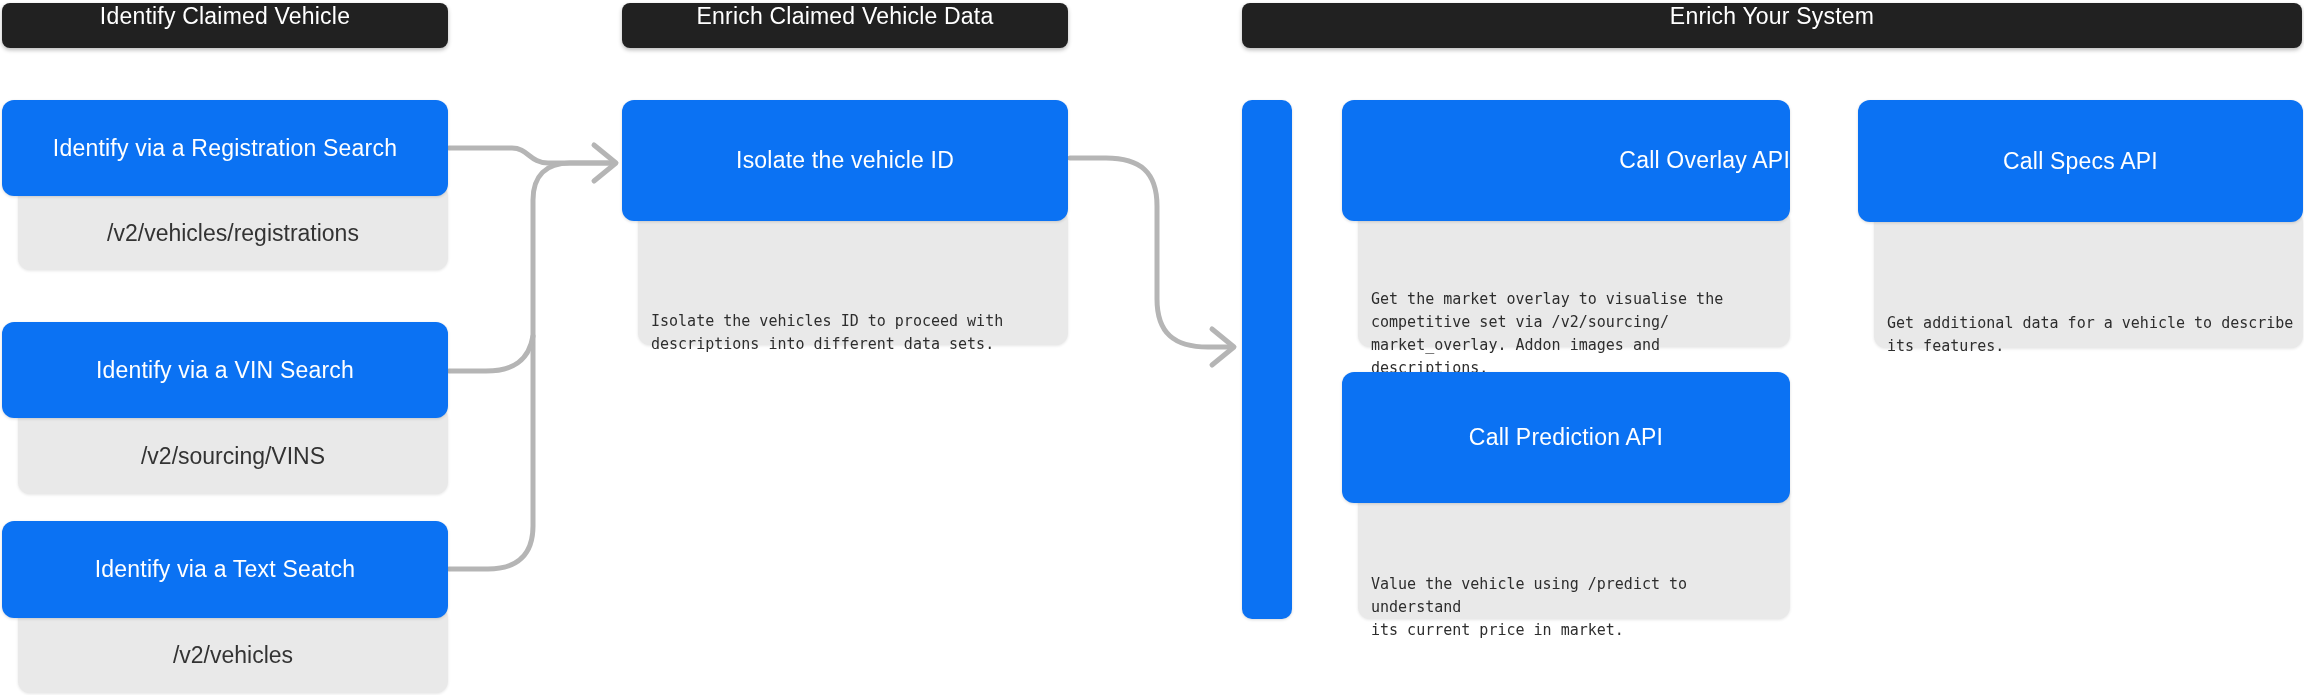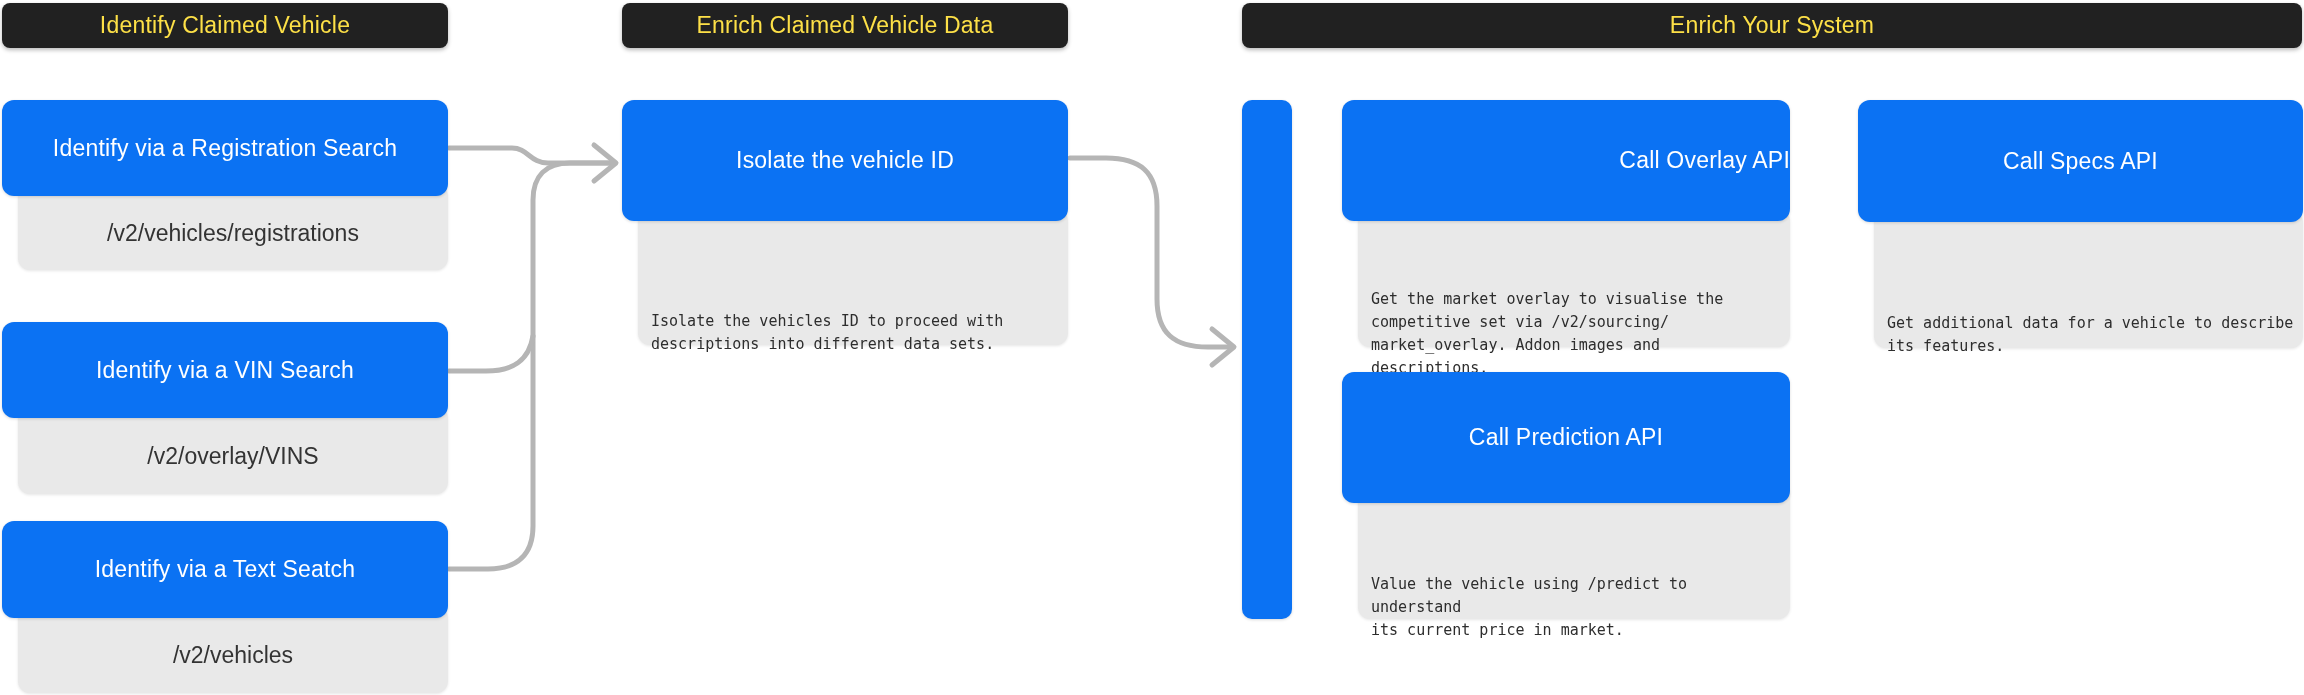--- a/index.html
+++ b/index.html
@@ -9,8 +9,8 @@
   }
   .section-header{
     position:absolute;height:45px;background:#212121;border-radius:8px;
-    display:flex;align-items:center;justify-content:center;
-    color:#fde047;font-size:23px;font-weight:500;letter-spacing:.2px;
+    display:flex;justify-content:center;
+    color:#ffffff;font-size:23px;font-weight:500;letter-spacing:.2px;
     box-shadow:0 2px 4px rgba(0,0,0,.28);
   }
   .node{position:absolute;}

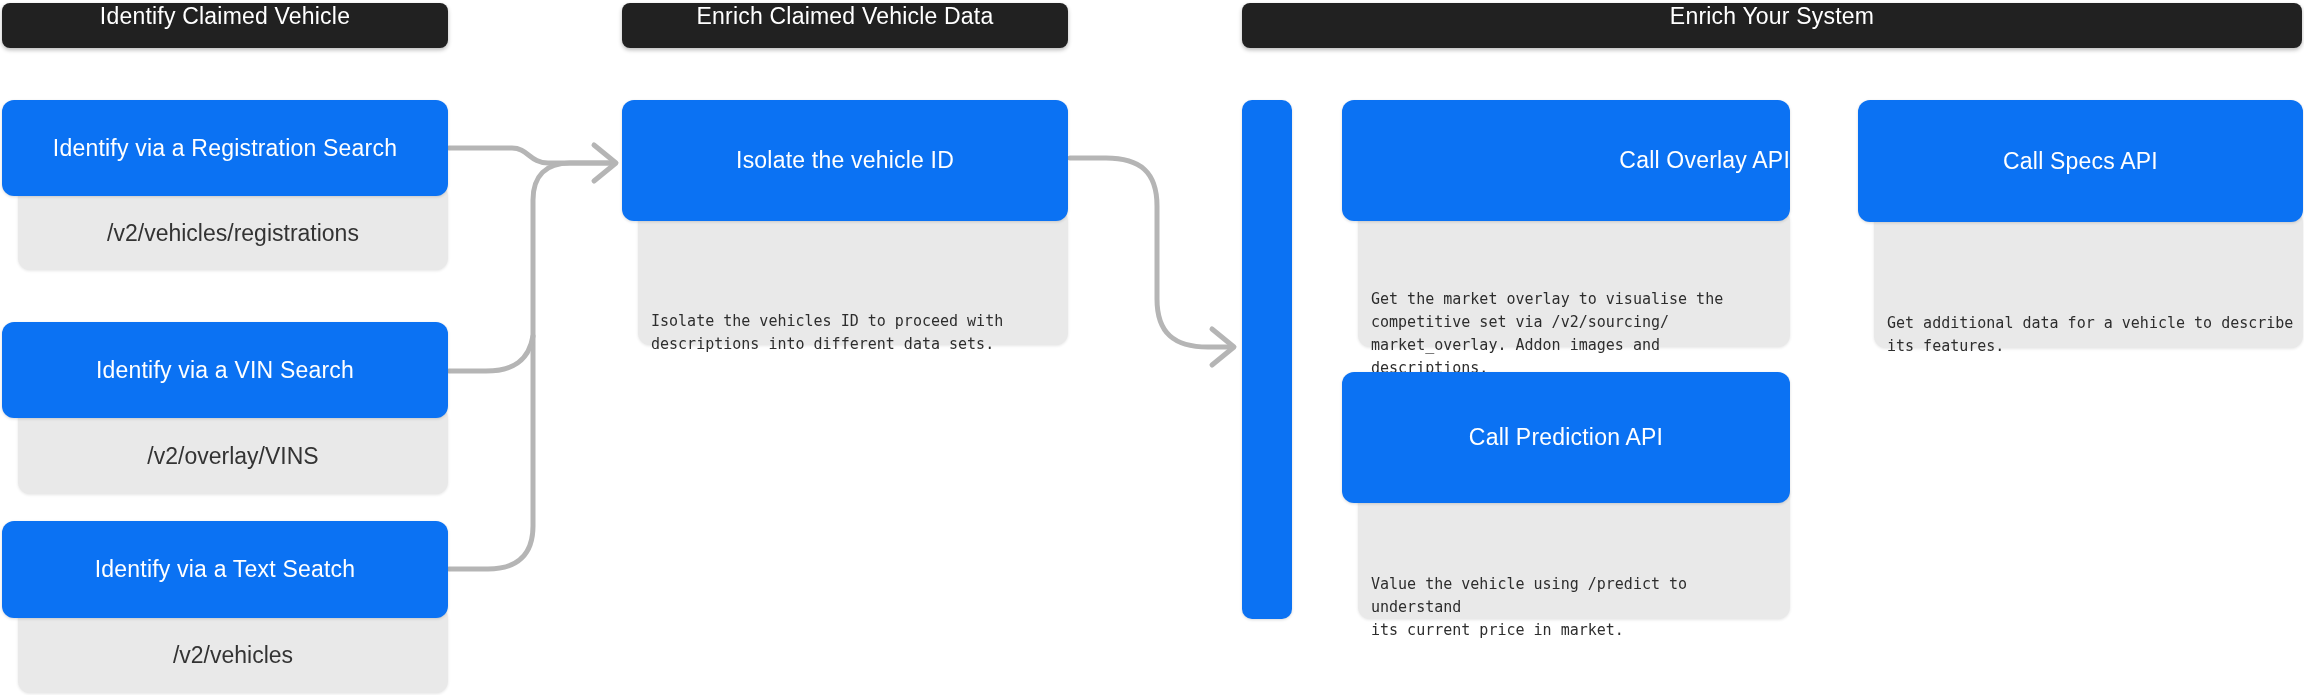--- a/index.html
+++ b/index.html
@@ -75,7 +75,7 @@
 
   <div class="node" style="left:2px;top:322px;width:446px;height:172px;">
     <div class="panel" style="top:84px;">
-      <div class="endpoint" style="top:12px;bottom:0;">/v2/overlay/VINS</div>
+      <div class="endpoint" style="top:12px;bottom:0;">/v2/sourcing/VINS</div>
     </div>
     <div class="head" style="height:96px;">
       <span>Identify via a VIN Search</span>

